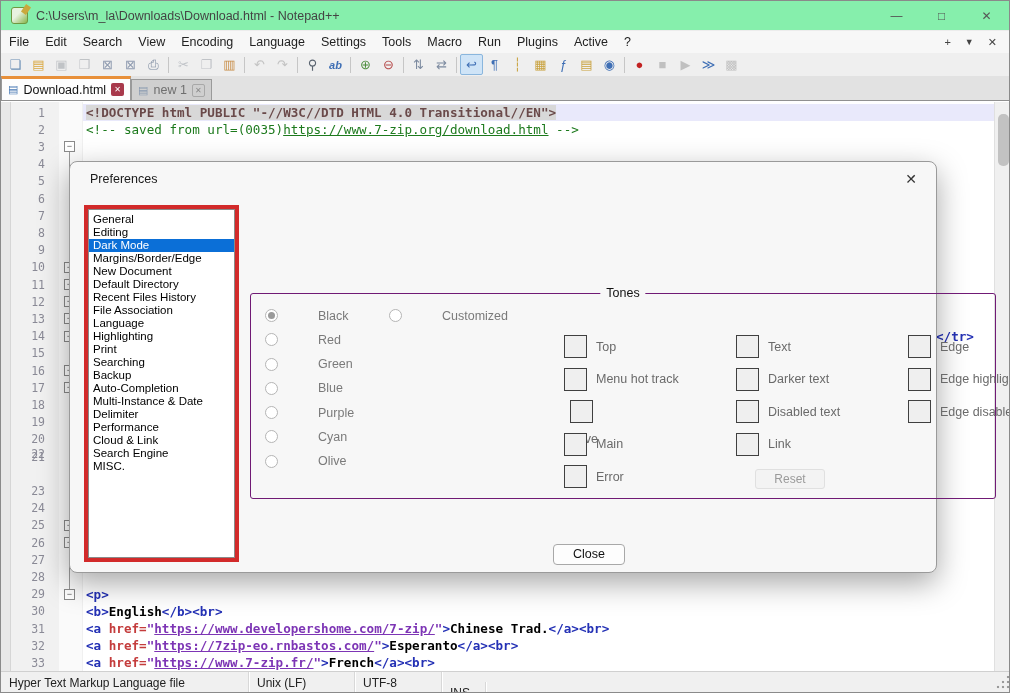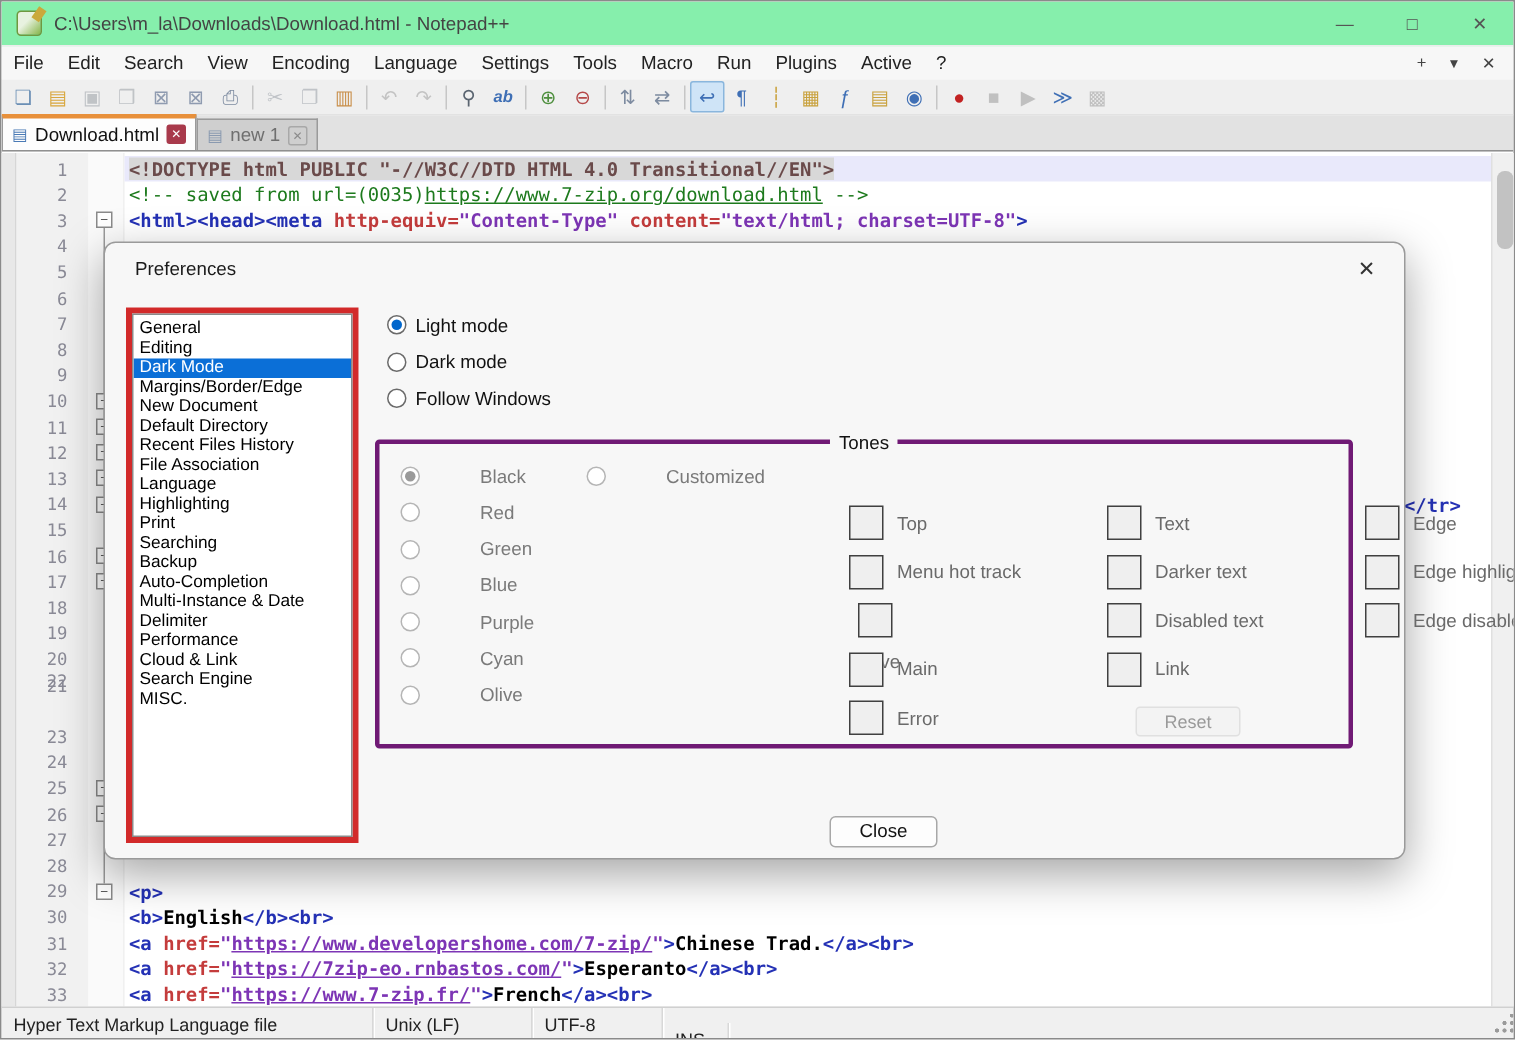--- a/index.html
+++ b/index.html
@@ -248,7 +248,6 @@
       <div class="cur-line" style="top: 2px;"></div>
       <div class="code-line" style="top: 2px; left: 85px;"><span class="sg-doctype">&lt;!DOCTYPE html PUBLIC "-//W3C//DTD HTML 4.0 Transitional//EN"&gt;</span></div>
       <div class="code-line" style="top: 19.2px; left: 85px;"><span class="sg-com">&lt;!-- saved from url=(0035)</span><span class="sg-comlink">https://www.7-zip.org/download.html</span><span class="sg-com"> --&gt;</span></div>
-      <div class="code-line" style="top: 36.4px; left: 85px;"><span class="sg-tag">&lt;html&gt;&lt;head&gt;&lt;meta </span><span class="sg-attr">http-equiv=</span><span class="sg-val">"Content-Type"</span><span class="sg-text"> </span><span class="sg-attr">content=</span><span class="sg-val">"text/html; charset=UTF-8"</span><span class="sg-tag">&gt;</span></div>
       <div class="code-line" style="top: 225.6px; left: 935px;"><span class="sg-tag">&lt;/tr&gt;</span></div>
       <div class="code-line" style="top: 483.6px; left: 85px;"><span class="sg-tag">&lt;p&gt;</span></div>
       <div class="code-line" style="top: 500.8px; left: 85px;"><span class="sg-tag">&lt;b&gt;</span><span class="sg-text">English</span><span class="sg-tag">&lt;/b&gt;&lt;br&gt;</span></div>

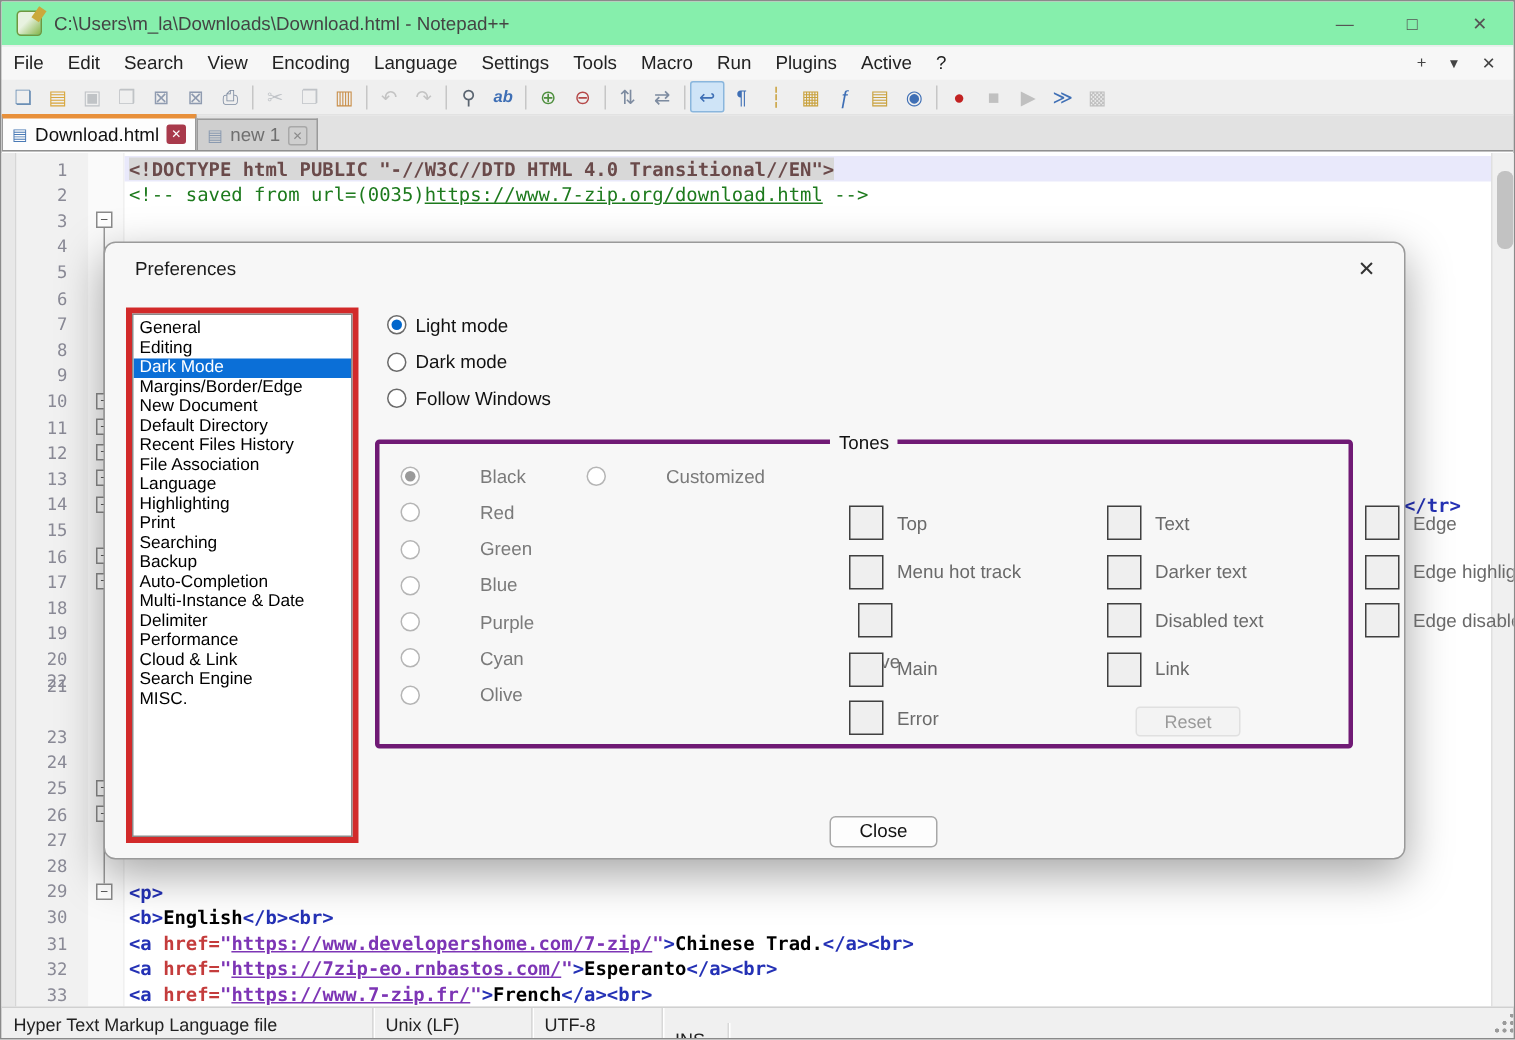--- a/index.html
+++ b/index.html
@@ -285,20 +285,6 @@
         </div>
     </div>
 
-    <div class="mode-radios" id="mode-radios">
-        <div class="radio-row">
-          <span class="radio checked"></span>
-          <span>Light mode</span>
-        </div>
-        <div class="radio-row">
-          <span class="radio"></span>
-          <span>Dark mode</span>
-        </div>
-        <div class="radio-row">
-          <span class="radio"></span>
-          <span>Follow Windows</span>
-        </div>
-      </div>
 
     <div class="groupbox" id="tones-group">
       <div class="groupbox-label">Tones</div>

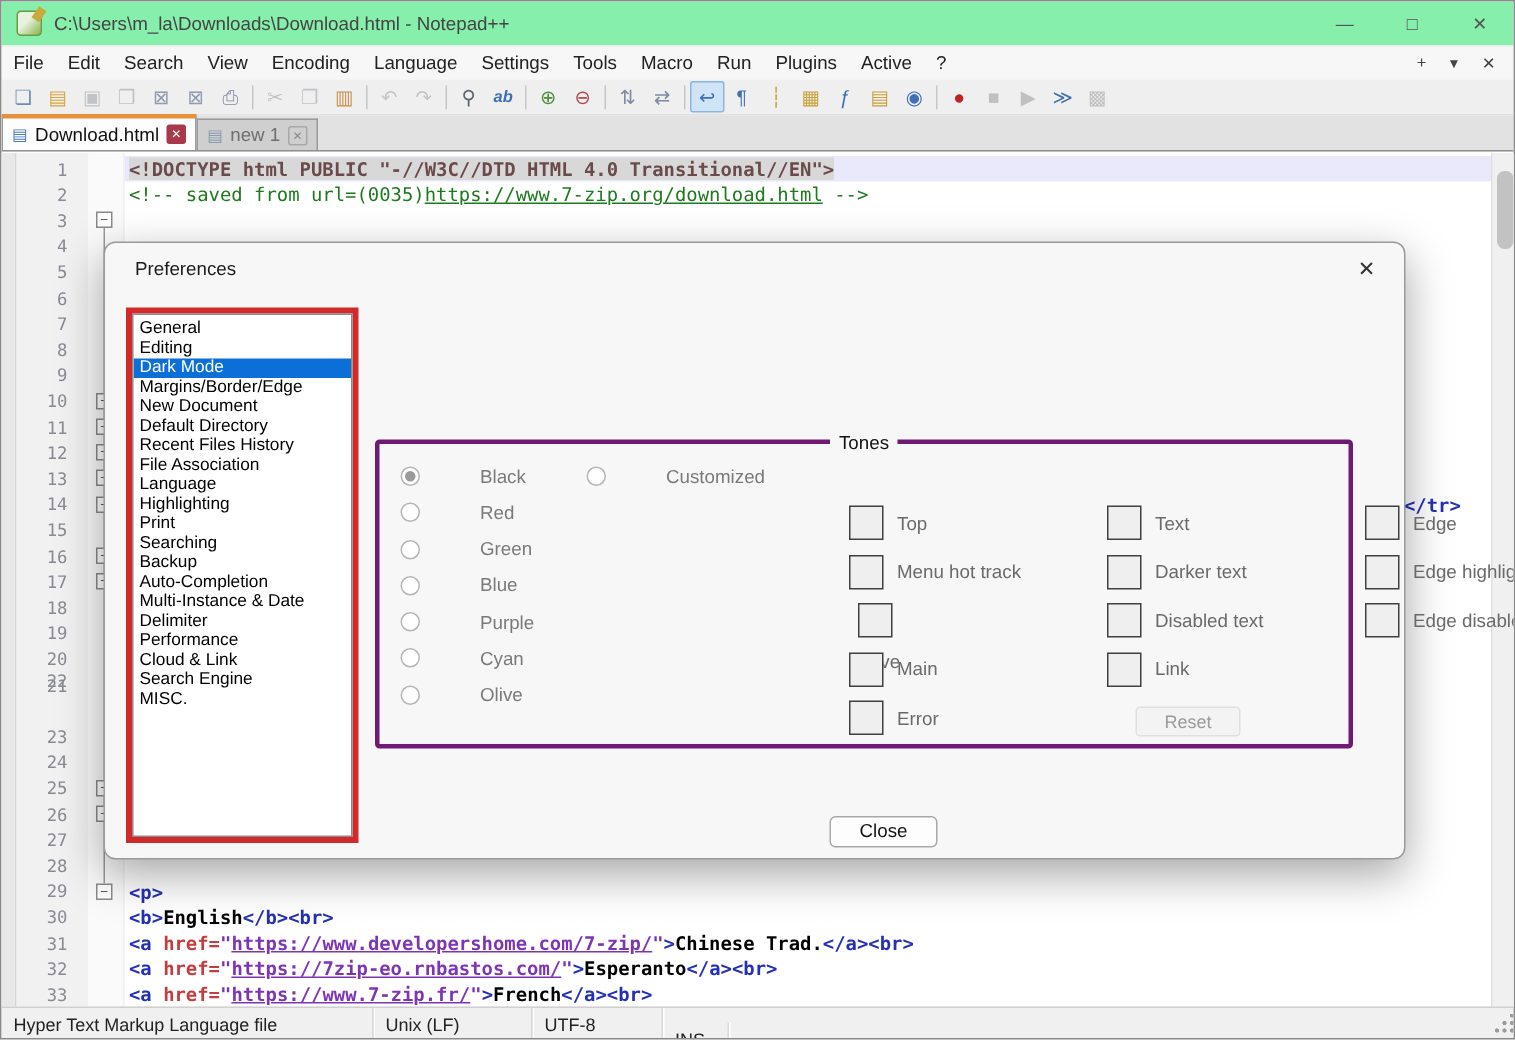--- a/index.html
+++ b/index.html
@@ -73,7 +73,7 @@
   .radio.checked.disabled:after { background:#9a9a9a; }
   .radio-row.disabled { color:#7a7a7a;gap:40px; }
   .mode-radios { position:absolute; left:188px; top:46px; display:flex; flex-direction:column; gap:7.5px; }
-  .groupbox { position:absolute; left:180px; top:131px; width:652px; height:206px; border:3px solid #701a75; border-radius:3px; }
+  .groupbox { position:absolute; left:180px; top:131px; width:746px; height:206px; border:1px solid #701a75; border-radius:3px; }
   .groupbox-label { position:absolute; top:-8px; left:50%; transform:translateX(-50%); background:#f7f7f7; padding:0 6px; font-size:12.5px; color:#111; }
   .tone-radios { position:absolute; left:14px; top:13px; display:flex; flex-direction:column; gap:7.3px; }
   .customized-radio { position:absolute; left:138px; top:13px; }

